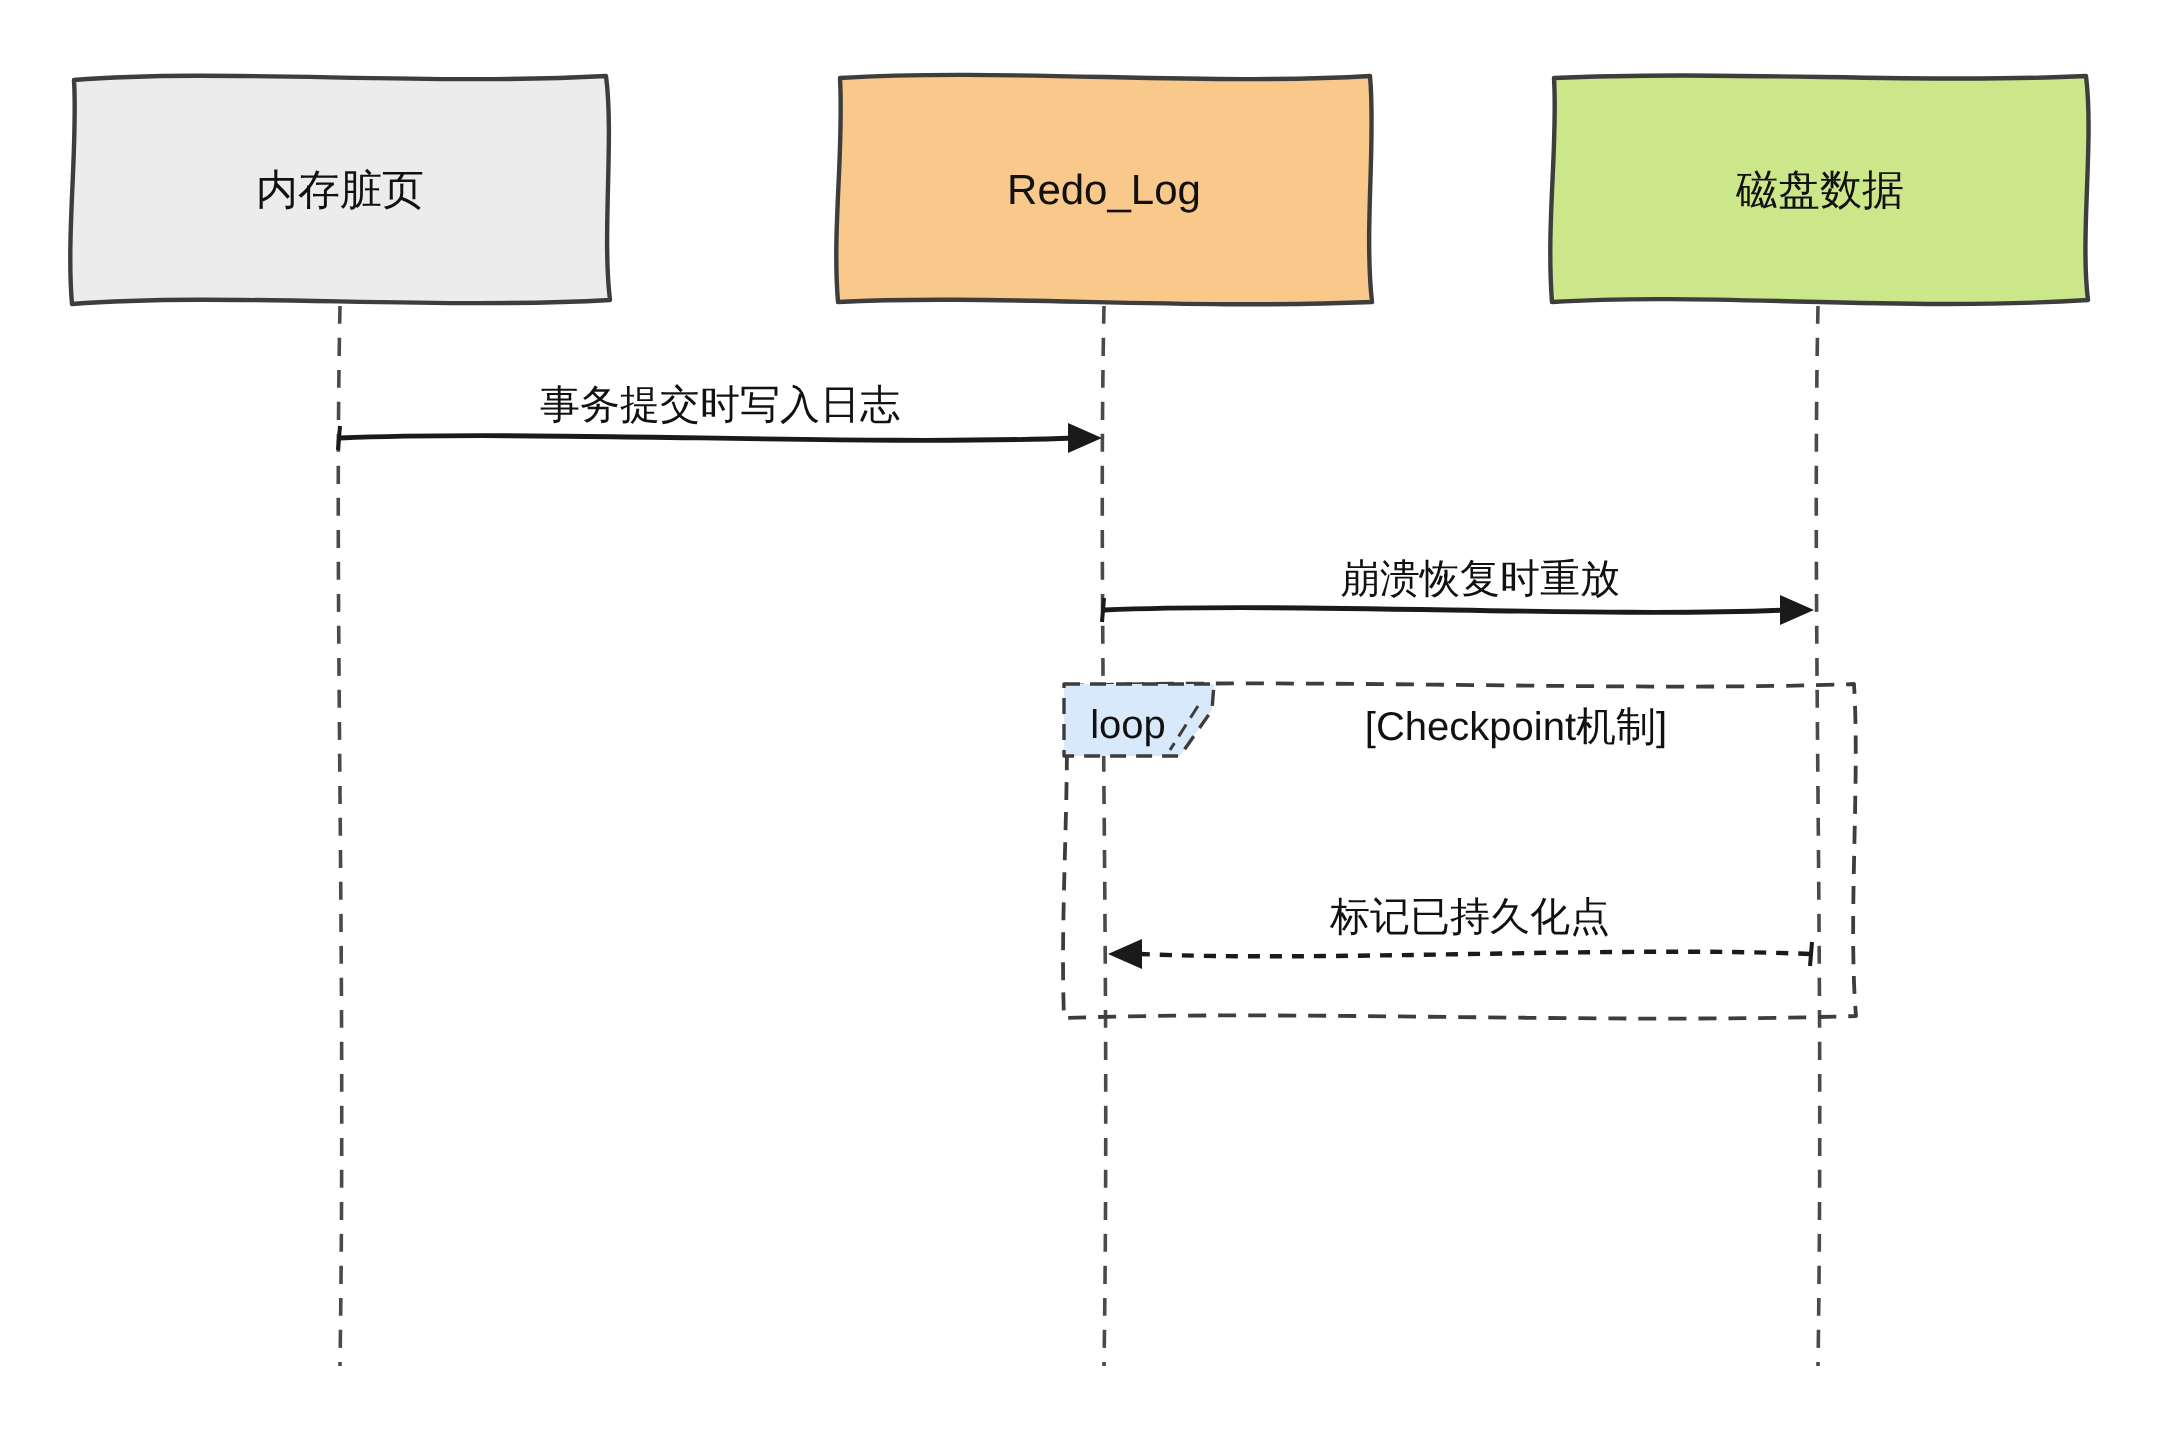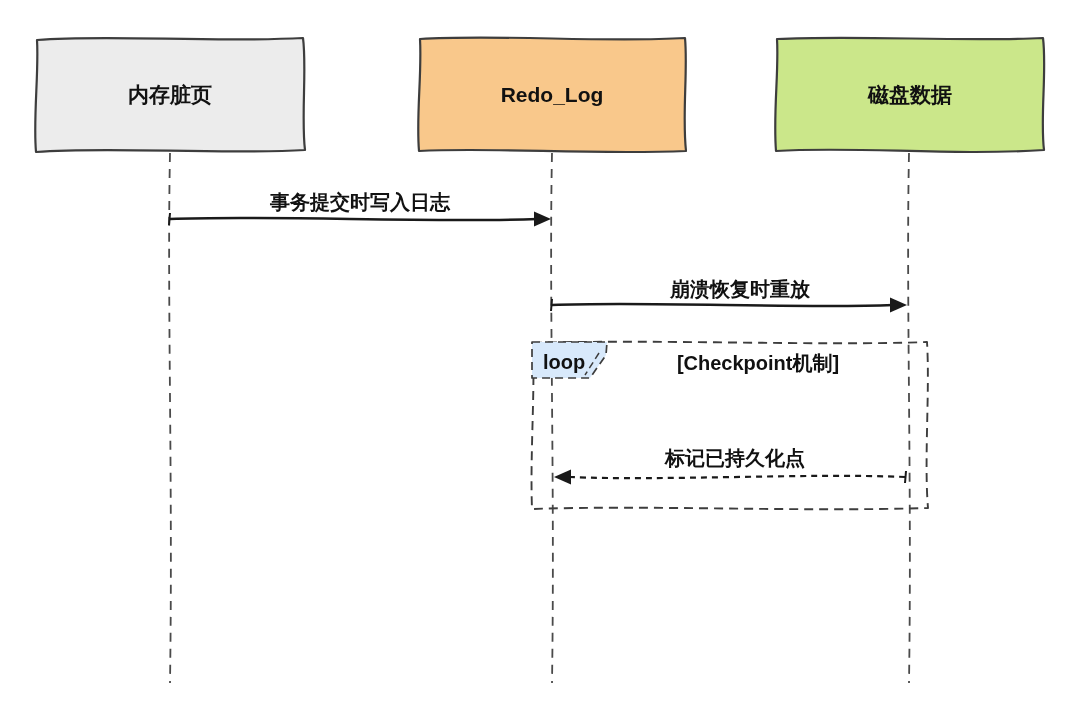--- a/index.html
+++ b/index.html
@@ -16,7 +16,6 @@
     width: 912px;
     height: 719px;
     background: #ffffff;
-    font-weight: bold;
   }
   svg text {
     font-family: "Liberation Sans", sans-serif;

